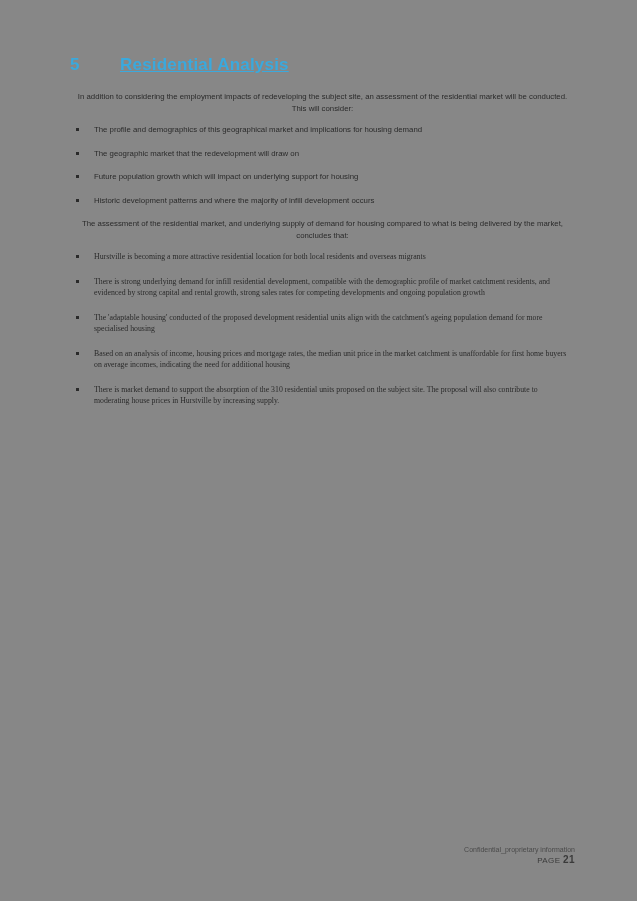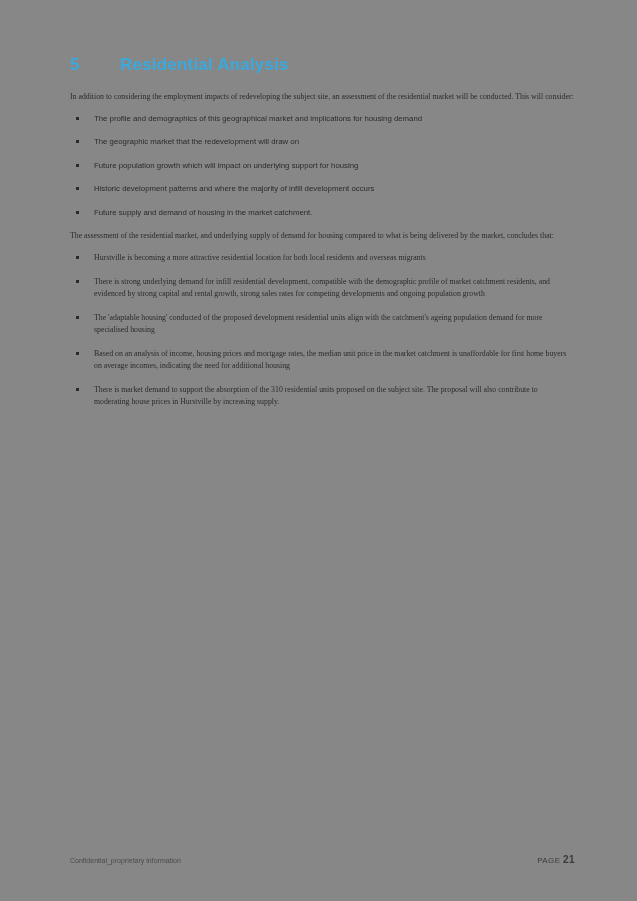--- a/index.html
+++ b/index.html
@@ -41,6 +41,7 @@
   }
   .heading .htext {
     flex: 1;
+    text-decoration: underline;
   }
   p.para {
     color: #2a2a2a;

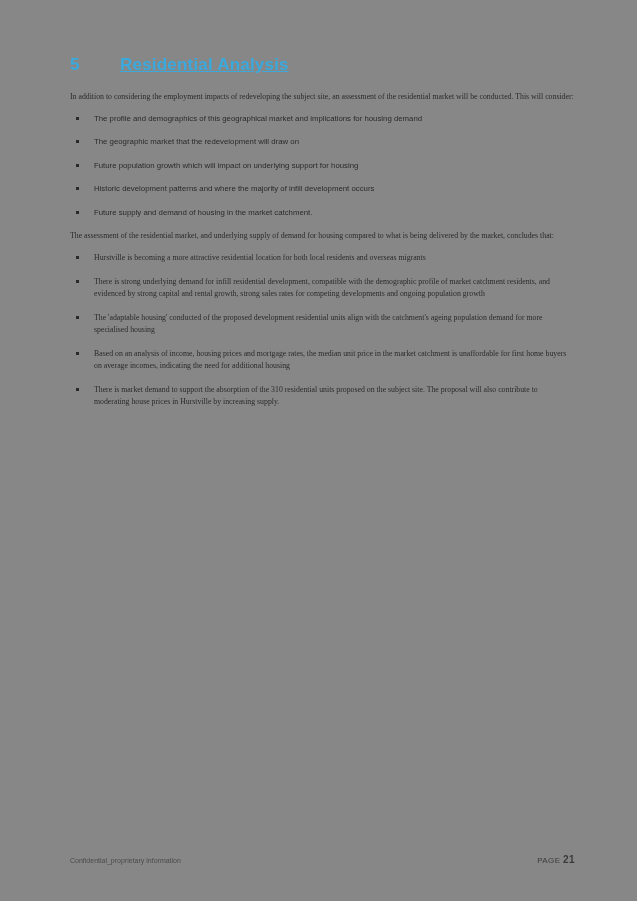--- a/index.html
+++ b/index.html
@@ -48,8 +48,7 @@
     font-size: 7.8px;
     line-height: 11.5px;
     margin: 0 0 10px 0;
-    text-align: left;
-    font-family: Liberation Serif, serif;
+    text-align: center;
   }
   ul.bullets {
     list-style: none;

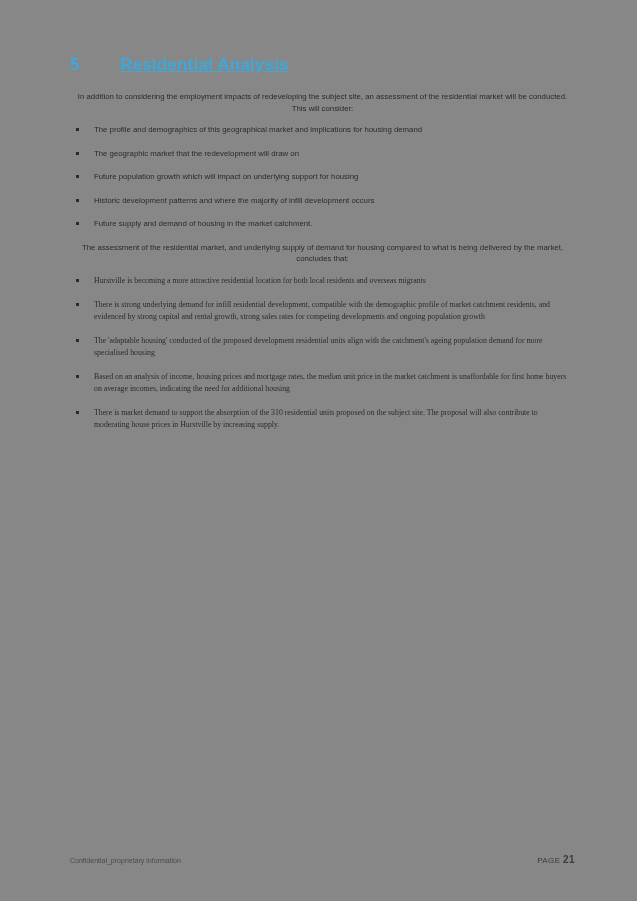--- a/index.html
+++ b/index.html
@@ -122,7 +122,6 @@
       <li>The geographic market that the redevelopment will draw on</li>
       <li>Future population growth which will impact on underlying support for housing</li>
       <li>Historic development patterns and where the majority of infill development occurs</li>
-      <li>Future supply and demand of housing in the market catchment.</li>
     </ul>
 
     <p class="para">The assessment of the residential market, and underlying supply of demand for housing compared to what is being delivered by the market, concludes that:</p>

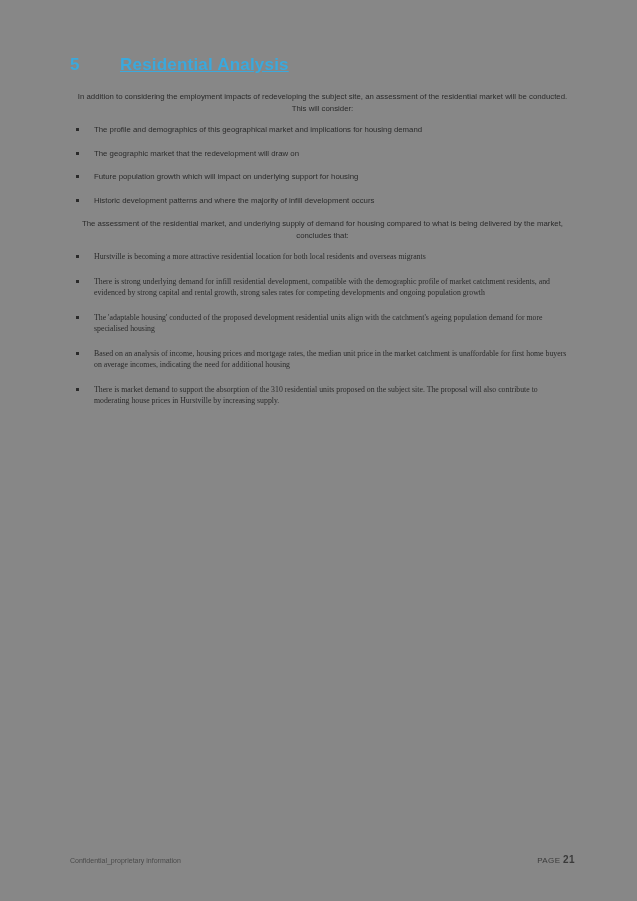--- a/index.html
+++ b/index.html
@@ -84,6 +84,7 @@
     display: flex;
     justify-content: space-between;
     align-items: flex-end;
+    flex-direction: column;
   }
   .footer-left {
     color: #4a4a4a;

